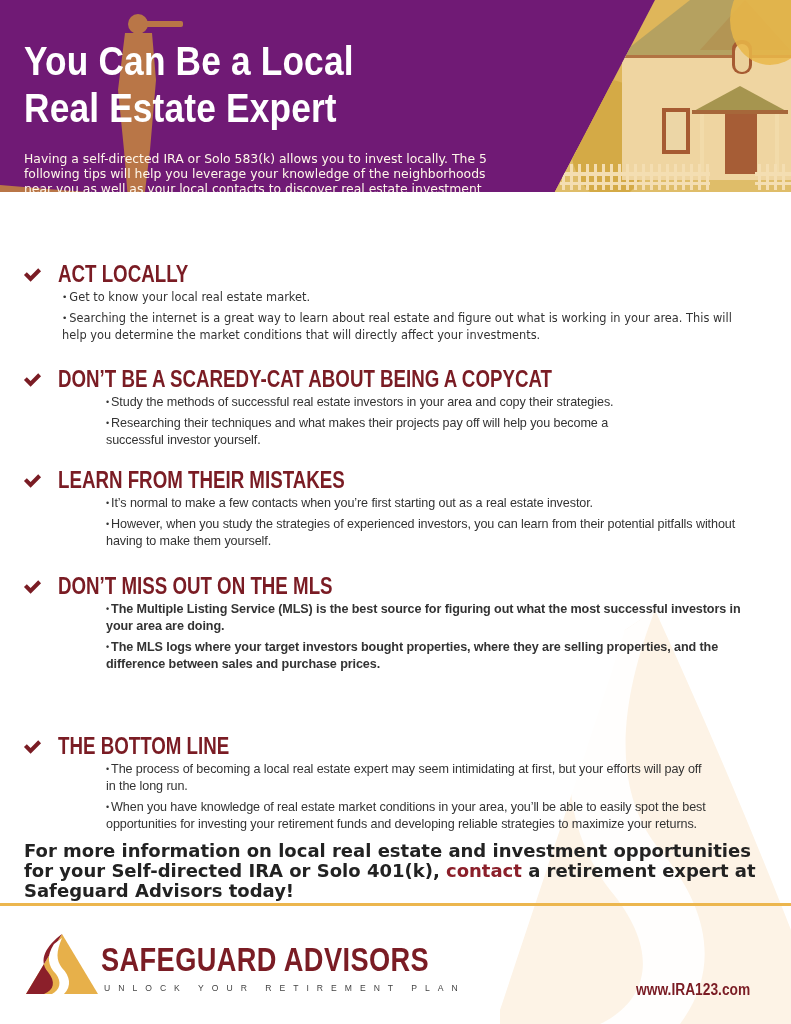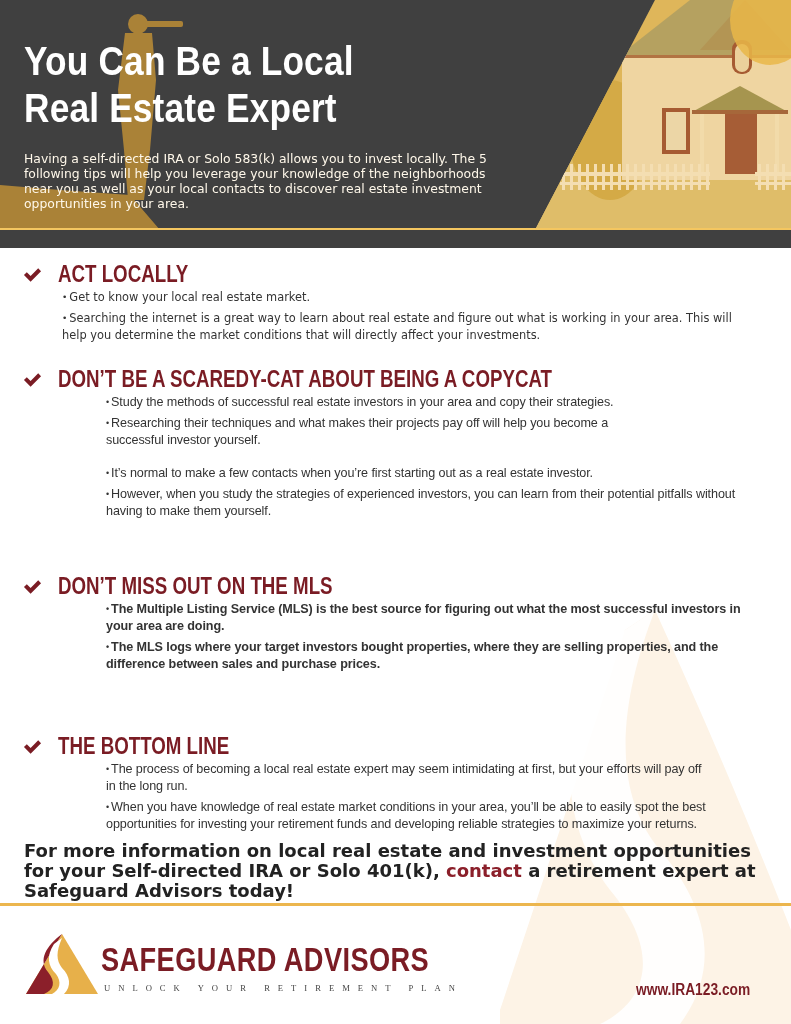--- a/index.html
+++ b/index.html
@@ -8,8 +8,8 @@
 
   
   .hero {
-    position: absolute; left: 0; top: 0; width: 791px; height: 248px;
-    background: #404040; overflow: hidden;
+    position: absolute; left: 0; top: 0; width: 791px; height: 192px;
+    background: #701a75; overflow: hidden;
   }
   .hero-bottom-line { position: absolute; left: 0; top: 228px; width: 791px; height: 2px; background: #f4c660; }
   .hero-photo {

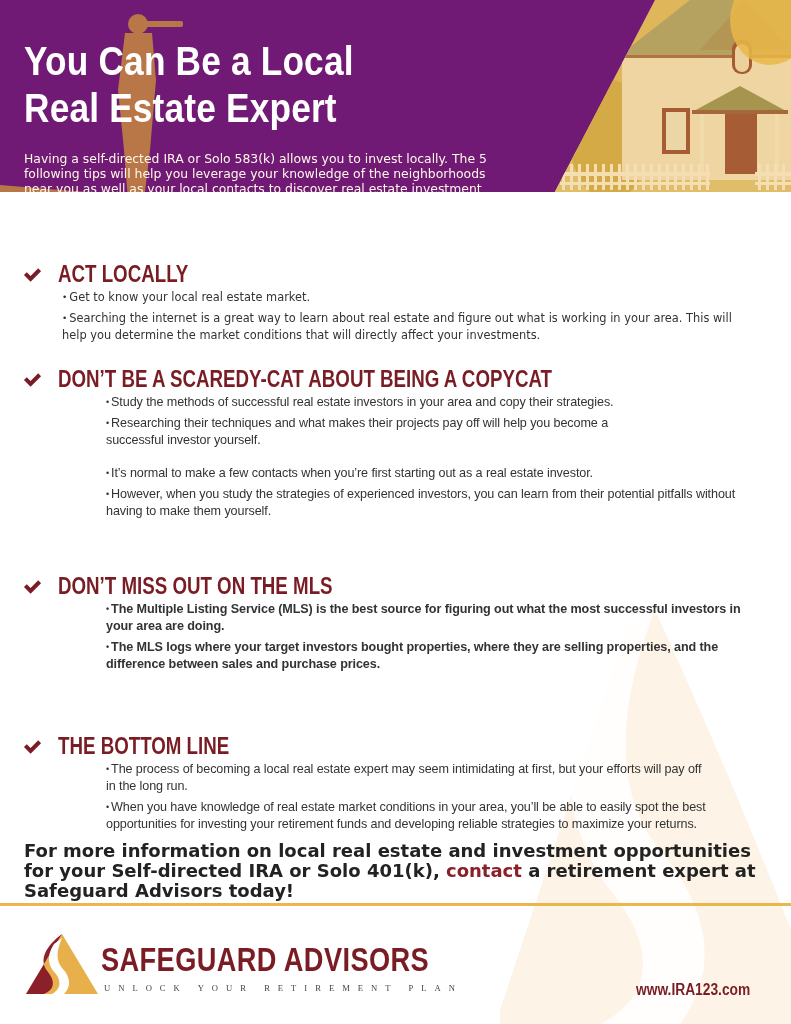--- a/index.html
+++ b/index.html
@@ -198,6 +198,12 @@
 </div>
 
 <div class="section narrow" style="top:465px;">
+  <div class="sec-head">
+    <svg class="check-icon" viewBox="0 0 20 16">
+        <path d="M1,8 L4,5 L8,9 L16,1 L19,4 L8,15 Z" fill="#7a1c24"></path>
+      </svg>
+    <div class="sec-title">LEARN FROM THEIR MISTAKES</div>
+  </div>
   <div class="bullets" style="width:680px;">
     <div class="bullet"><span class="dot">•</span><span>It’s normal to make a few contacts when you’re first starting out as a real estate investor.</span></div>
     <div class="bullet"><span class="dot">•</span><span>However, when you study the strategies of experienced investors, you can learn from their potential pitfalls without having to make them yourself.</span></div>

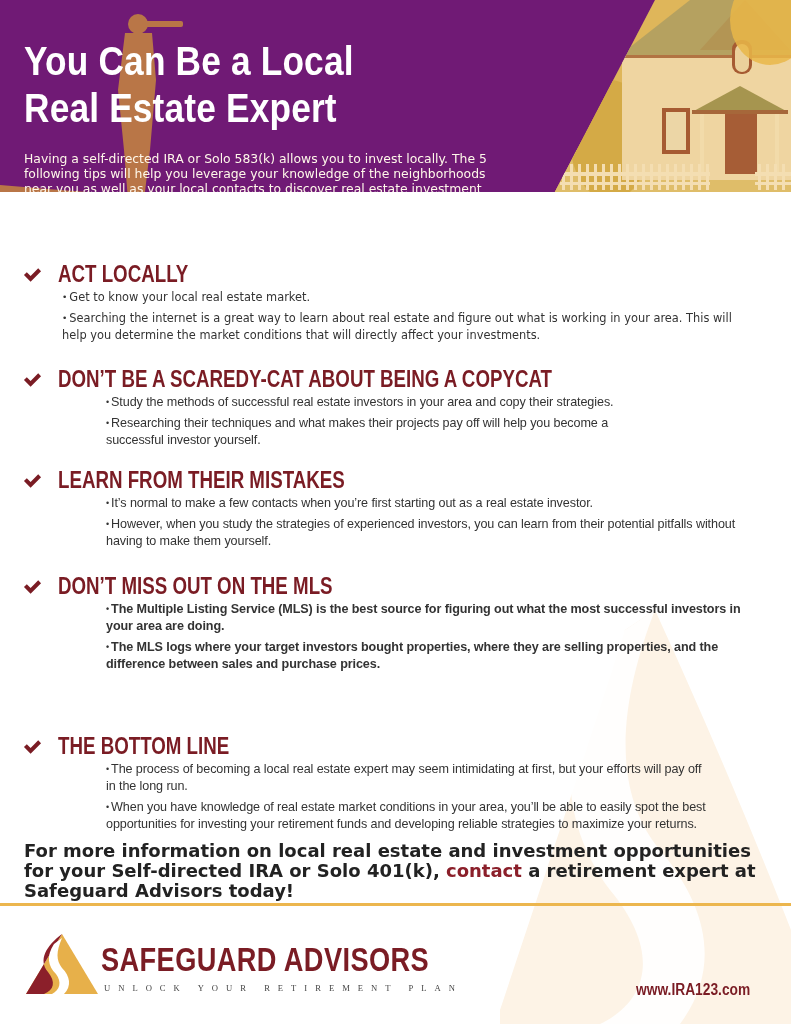--- a/index.html
+++ b/index.html
@@ -69,7 +69,7 @@
   }
   .logo-tag {
     position: absolute; left: 80px; top: 53px;
-    font-family: Liberation Serif, serif; font-size: 8.6px; line-height: 10px;
+    font-family: Liberation Sans, sans-serif; font-size: 8.6px; line-height: 10px;
     letter-spacing: 8px; color: #444444; white-space: nowrap;
   }
   .site-url {

